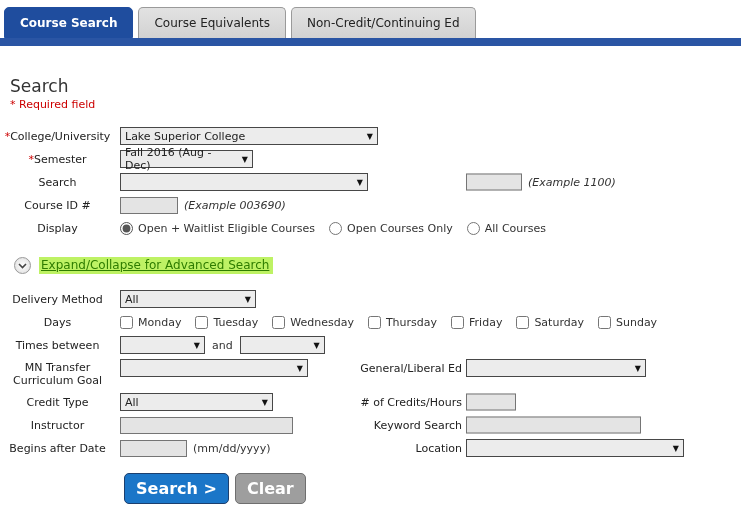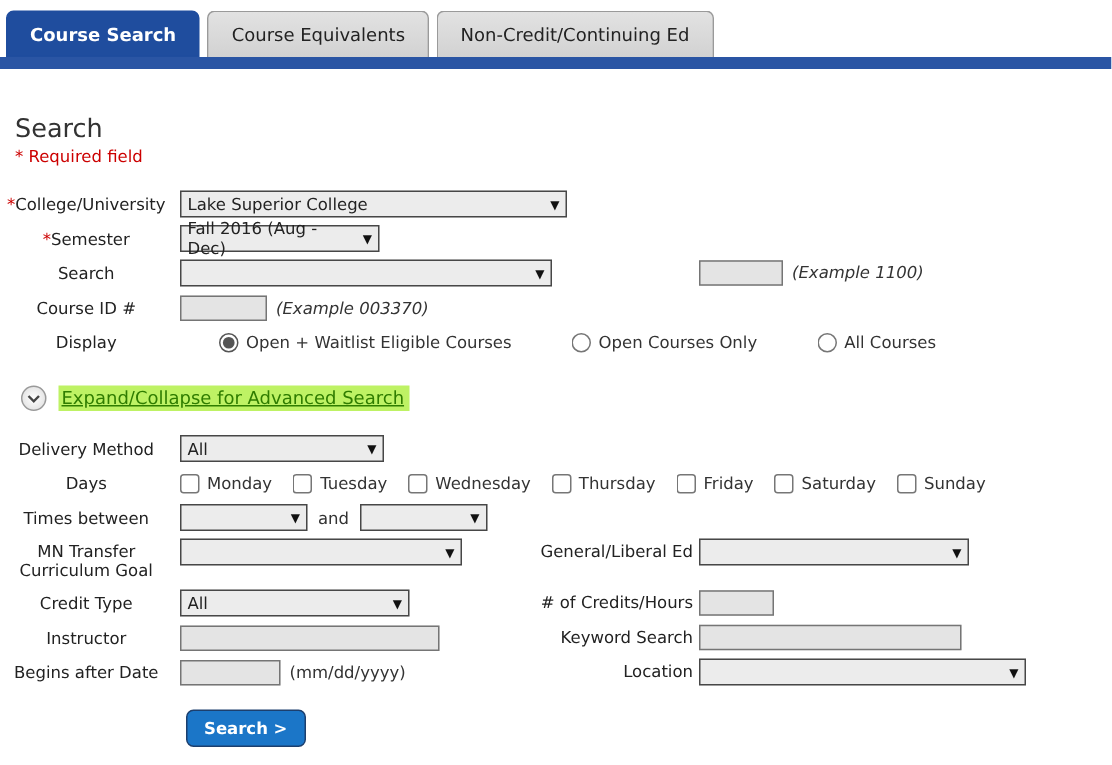--- a/index.html
+++ b/index.html
@@ -134,7 +134,7 @@
   <div class="row">
     <div class="lbl">Course ID #</div>
     <input class="inp iw58" value="" style="">
-    <span class="example">(Example 003370)</span>
+    <span class="example">(Example 003690)</span>
   </div>
 
   <div class="row" style="margin-bottom:20px;gap:26px;">

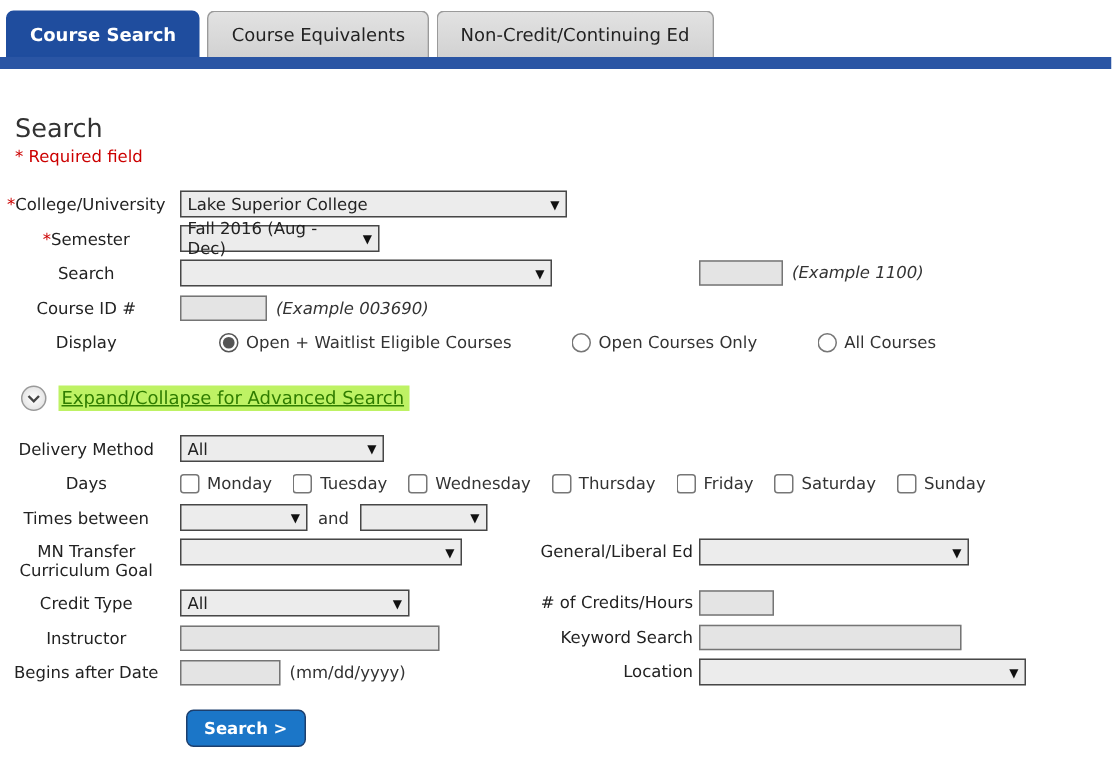--- a/index.html
+++ b/index.html
@@ -137,7 +137,7 @@
     <span class="example">(Example 003690)</span>
   </div>
 
-  <div class="row" style="margin-bottom:20px;gap:26px;">
+  <div class="row" style="margin-bottom:20px;">
     <div class="lbl">Display</div>
     <label class="opt">
       <input type="radio" name="display" checked="" style="">

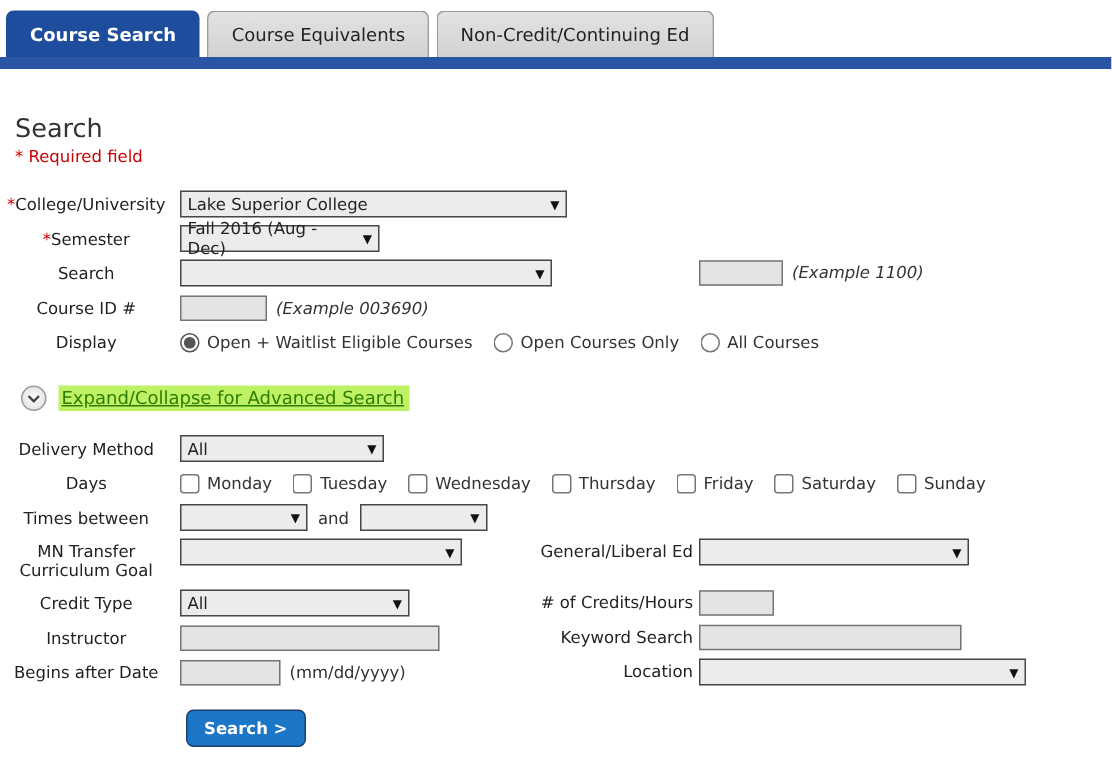--- a/index.html
+++ b/index.html
@@ -82,7 +82,7 @@
   
   .btn-row { margin: 16px 0 0 124px; display: flex; }
   .btn {
-    font-family: inherit; font-size: 11px; font-weight: bold; color: #fff;
+    font-family: inherit; font-size: 16px; font-weight: bold; color: #fff;
     border-radius: 5px; padding: 5px 11px; margin-right: 6px; cursor: pointer;
   }
   .btn.search { background: #1b76c8; border: 1px solid #1c3f6e; }

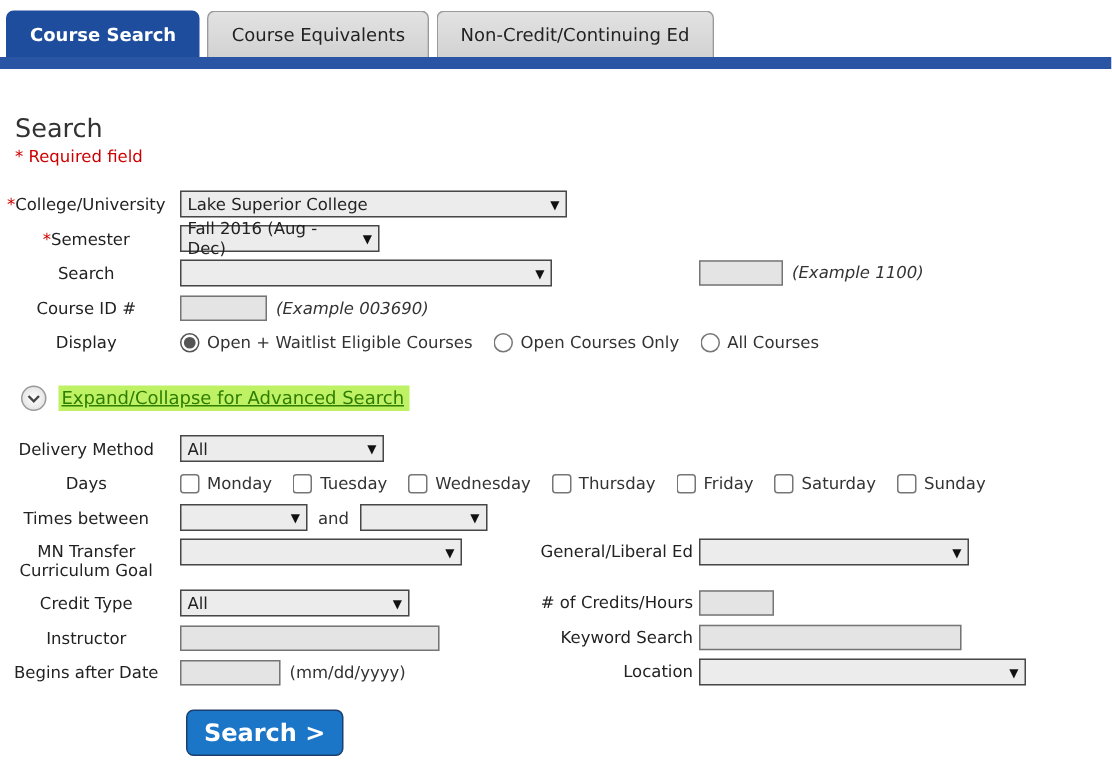--- a/index.html
+++ b/index.html
@@ -269,6 +269,7 @@
 
   <div class="btn-row">
     <button class="btn search">Search &gt;</button>
+    <button class="btn clear">Clear</button>
   </div>
 
 </div>

